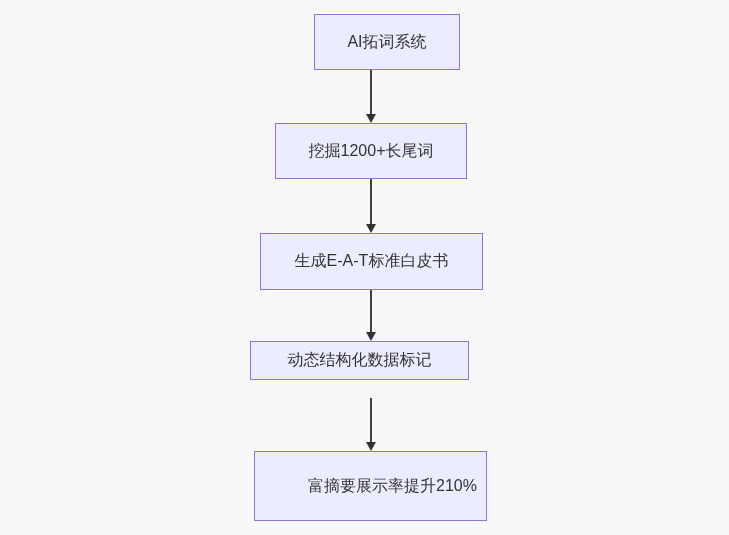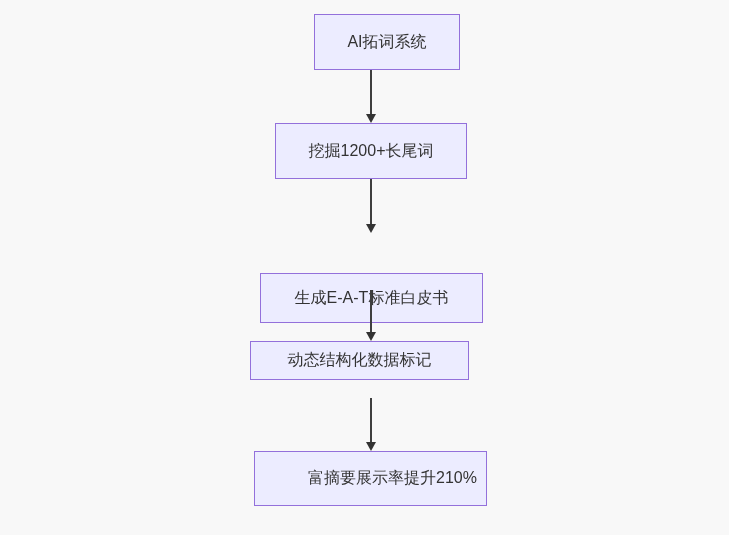--- a/index.html
+++ b/index.html
@@ -29,7 +29,7 @@
   }
   .n1 { left: 298px; top: 14px;  width: 146px; height: 56px; margin-left: 16px; }
   .n2 { left: 275px; top: 123px; width: 192px; height: 56px; text-align: center; }
-  .n3 { left: 260px; top: 233px; width: 223px; height: 50px; margin-top: 40px; }
+  .n3 { left: 260px; top: 233px; width: 223px; height: 57px; }
   .n4 { left: 250px; top: 341px; width: 219px; height: 39px; }
   .n5 { left: 254px; top: 451px; width: 233px; height: 55px; padding-left: 44px; }
 

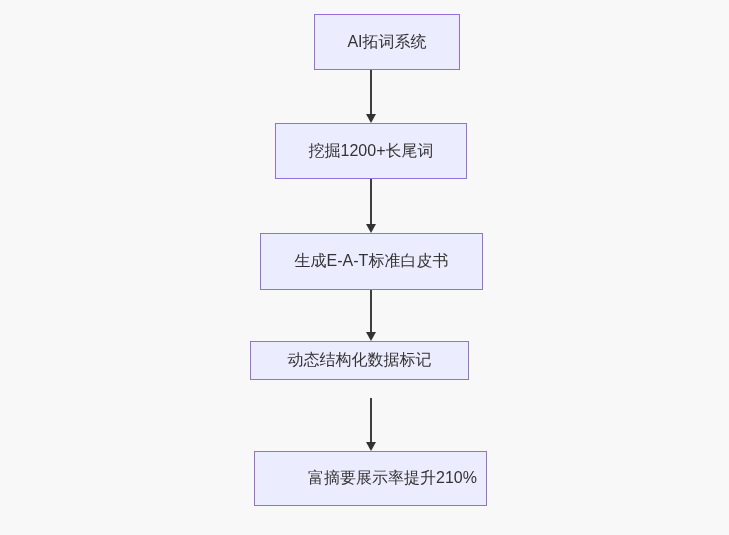--- a/index.html
+++ b/index.html
@@ -31,7 +31,7 @@
   .n2 { left: 275px; top: 123px; width: 192px; height: 56px; text-align: center; }
   .n3 { left: 260px; top: 233px; width: 223px; height: 57px; }
   .n4 { left: 250px; top: 341px; width: 219px; height: 39px; }
-  .n5 { left: 254px; top: 451px; width: 233px; height: 55px; padding-left: 44px; }
+  .n5 { left: 254px; top: 451px; width: 233px; height: 70px; padding-left: 44px; }
 
   .edge-line {
     position: absolute;

